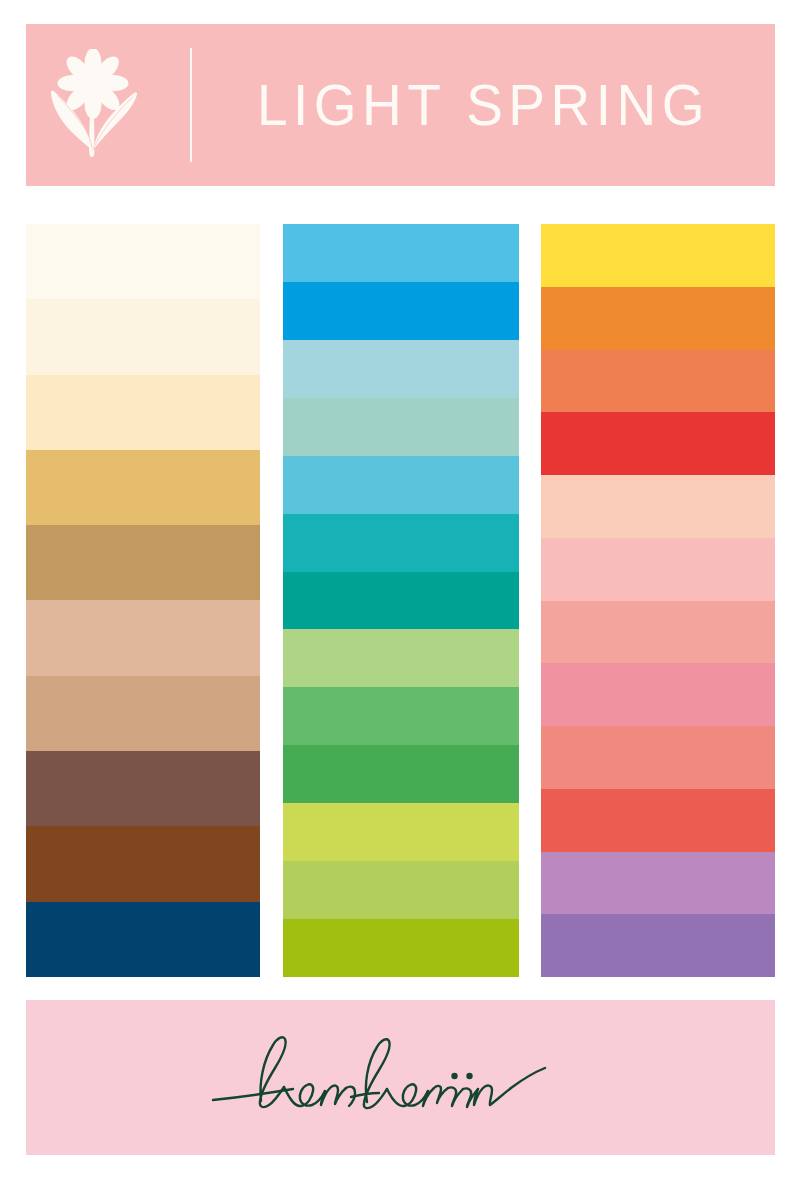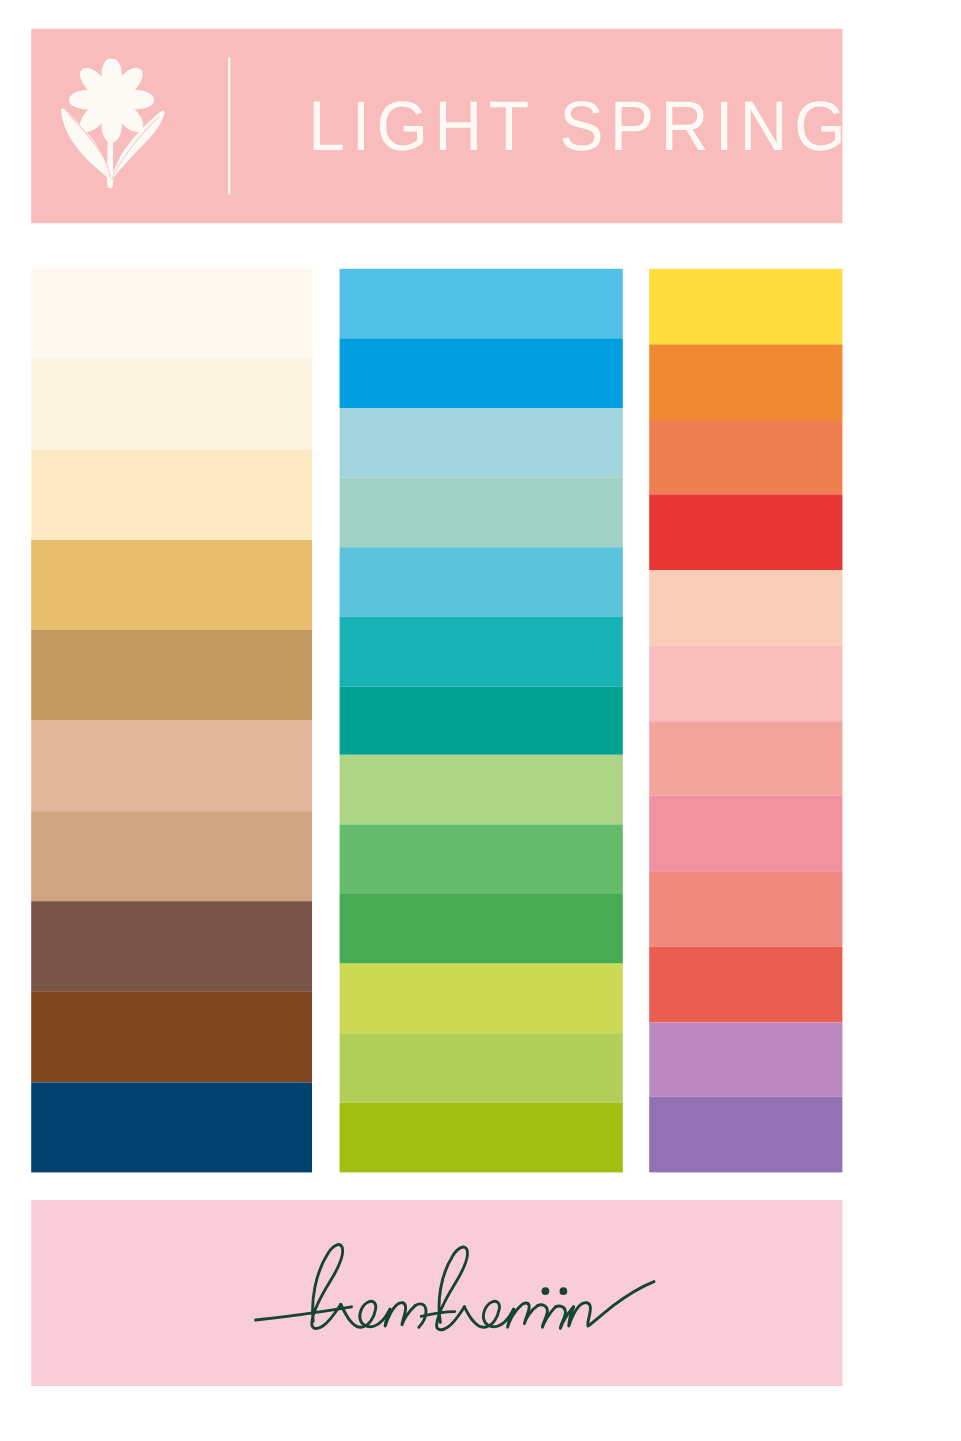--- a/index.html
+++ b/index.html
@@ -13,7 +13,7 @@
   }
   .poster {
     position: relative;
-    width: 702px;
+    width: 801px;
     height: 1201px;
     background: #ffffff;
     overflow: hidden;

